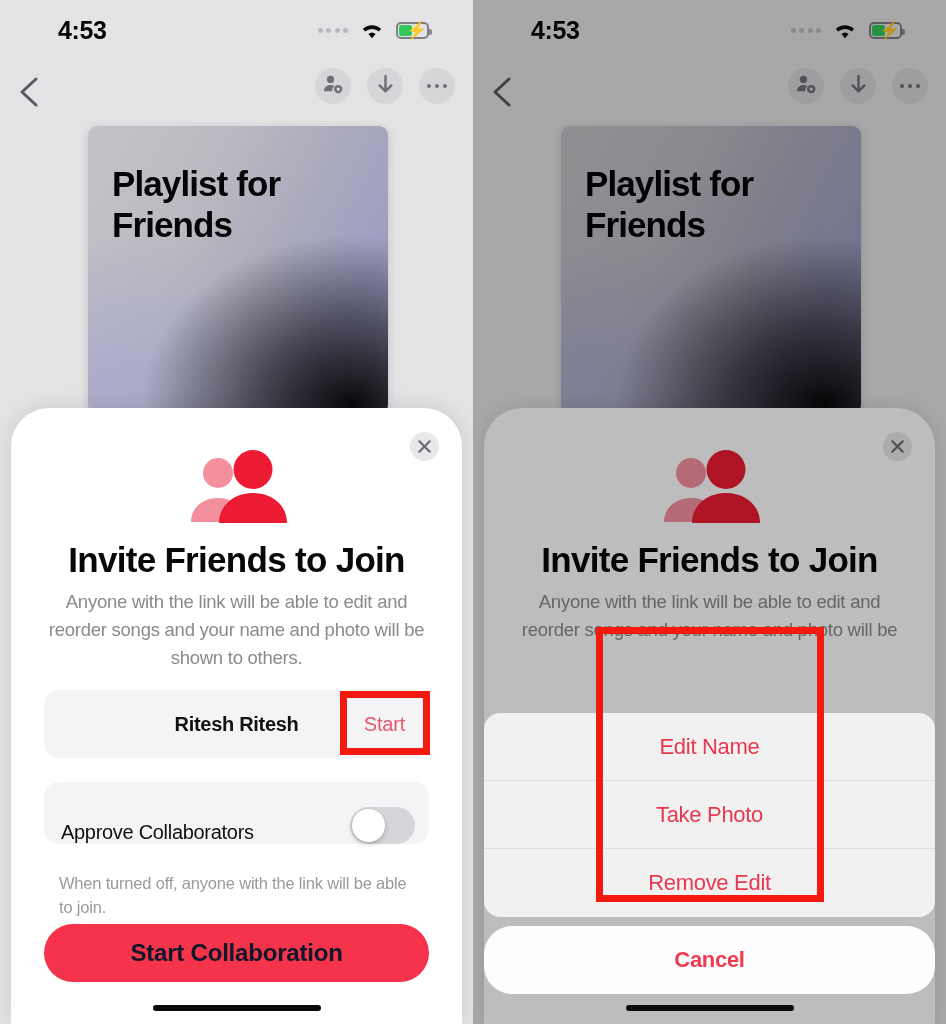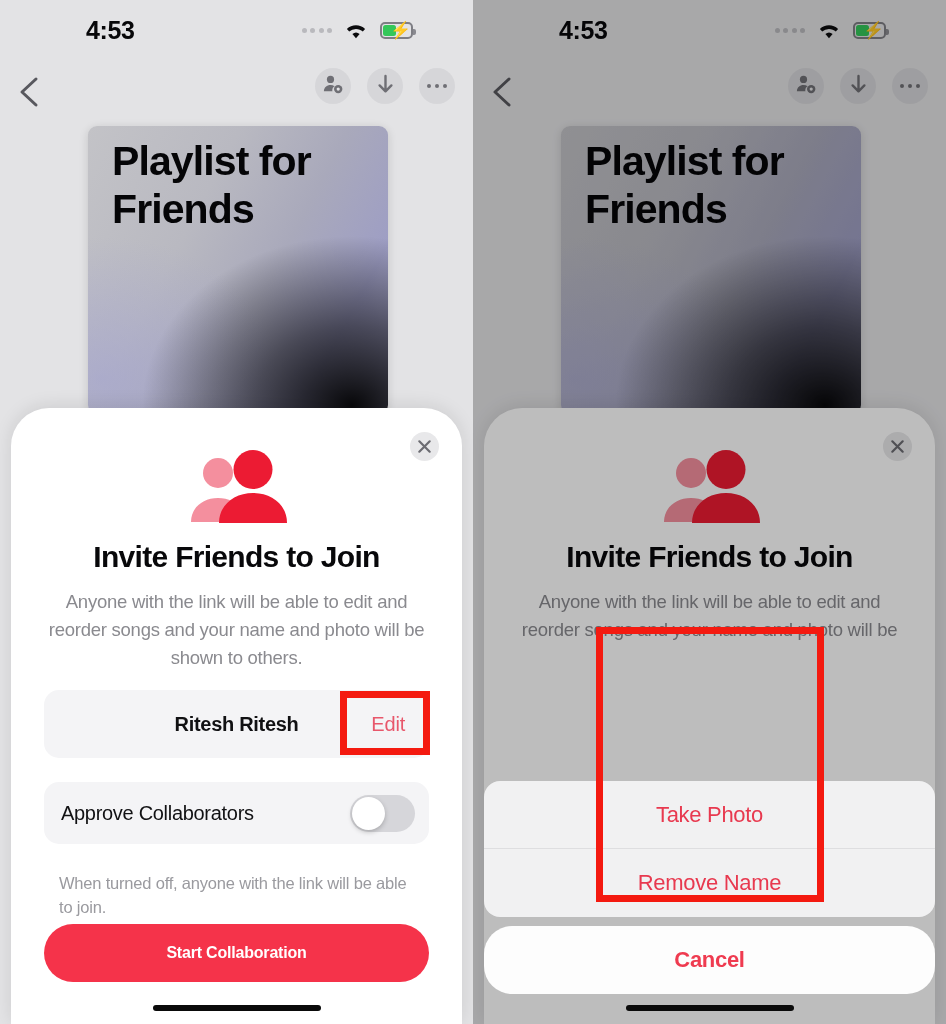--- a/index.html
+++ b/index.html
@@ -27,8 +27,7 @@
   .statusbar {
     position:absolute; top:0; left:0; right:0; height:60px;
     display:flex; align-items:center; justify-content:space-between;
-    padding:0 60px 0 58px;
-    margin-left:28px;
+    padding:0 44px 0 58px;
   }
   .clock { font-size:25px; font-weight:700; color:#08080a; letter-spacing:-0.4px; }
   .status-right { display:flex; align-items:center; gap:11px; }

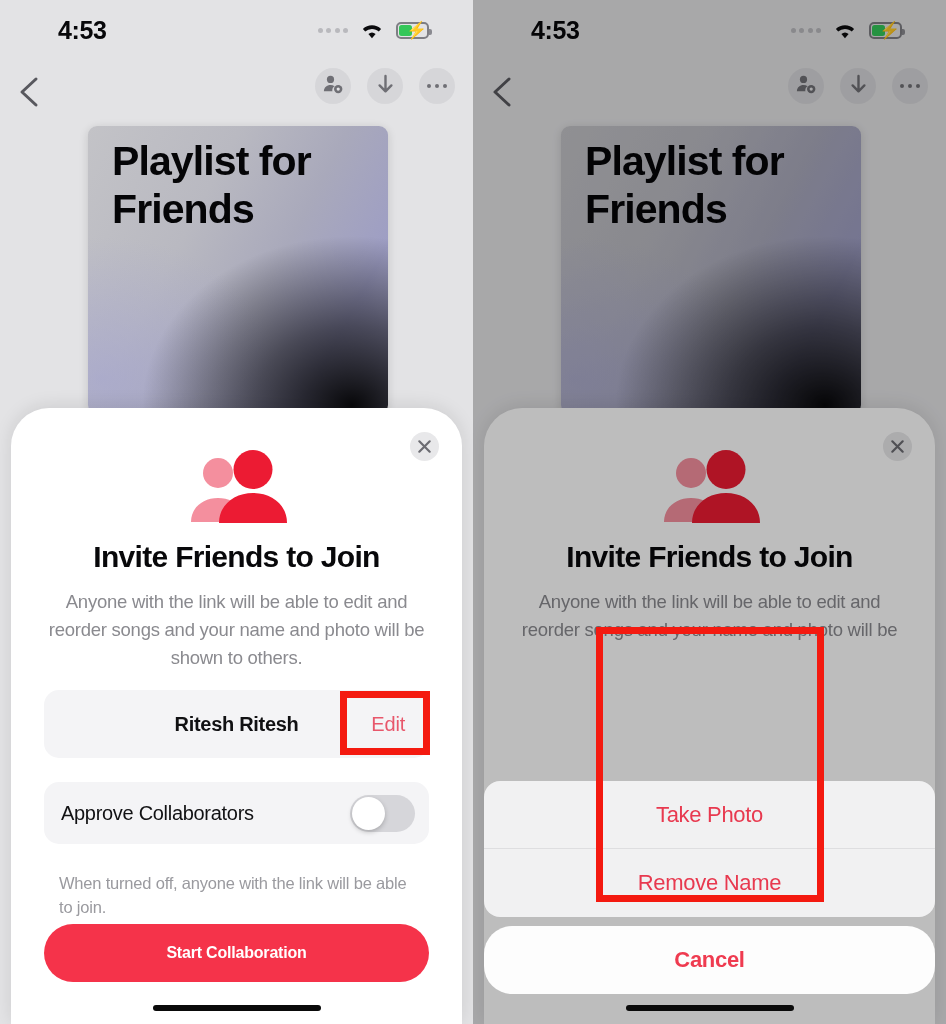--- a/index.html
+++ b/index.html
@@ -66,8 +66,8 @@
     box-shadow:0 2px 10px rgba(0,0,0,0.14);
   }
   .artwork .title {
-    position:absolute; left:24px; top:12px; right:30px;
-    font-size:41px; font-weight:700; line-height:1.17;
+    position:absolute; left:24px; top:38px; right:30px;
+    font-size:35px; font-weight:700; line-height:1.17;
     color:#050507; letter-spacing:-0.9px;
   }
 

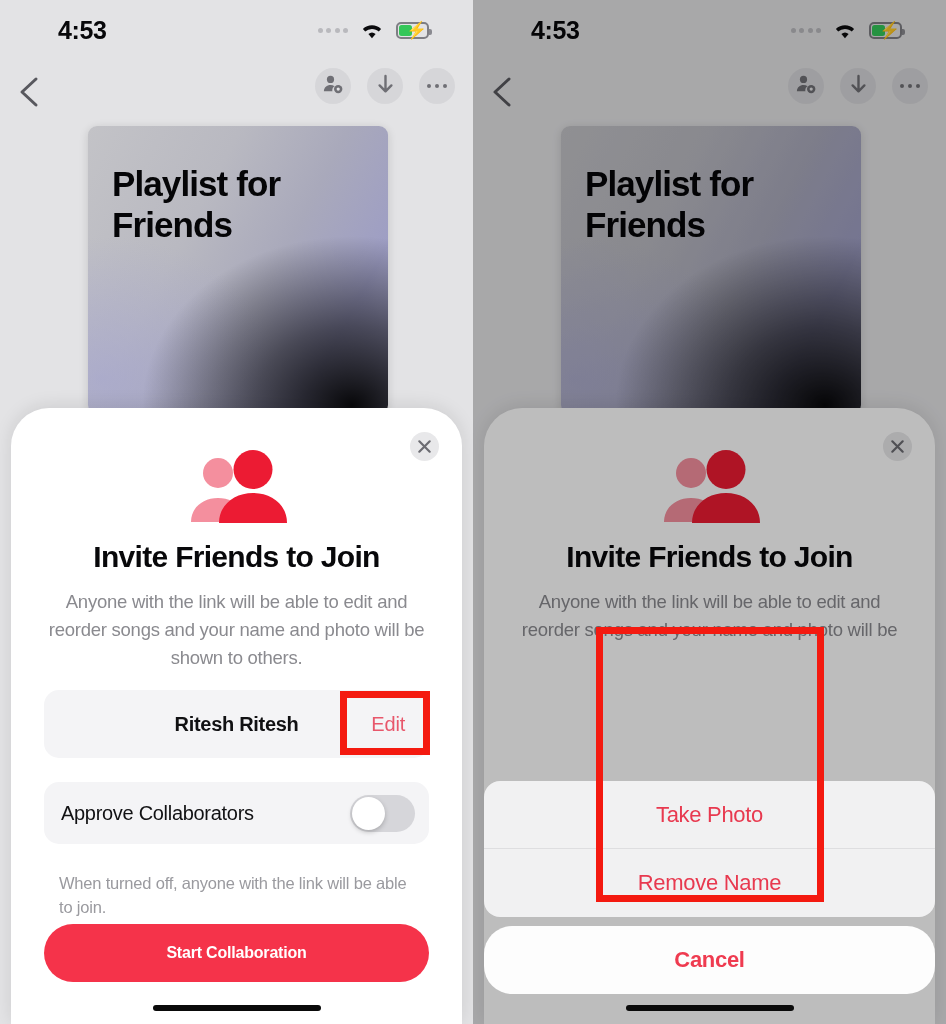--- a/index.html
+++ b/index.html
@@ -88,7 +88,7 @@
 
   .sheet-title {
     position:absolute; left:0; right:0; top:132px;
-    text-align:center; font-size:30px; font-weight:700; color:#08080a; letter-spacing:-0.7px;
+    text-align:center; font-size:35px; font-weight:700; color:#08080a; letter-spacing:-0.7px;
   }
   .sheet-desc {
     position:absolute; left:34px; right:34px; top:180px;

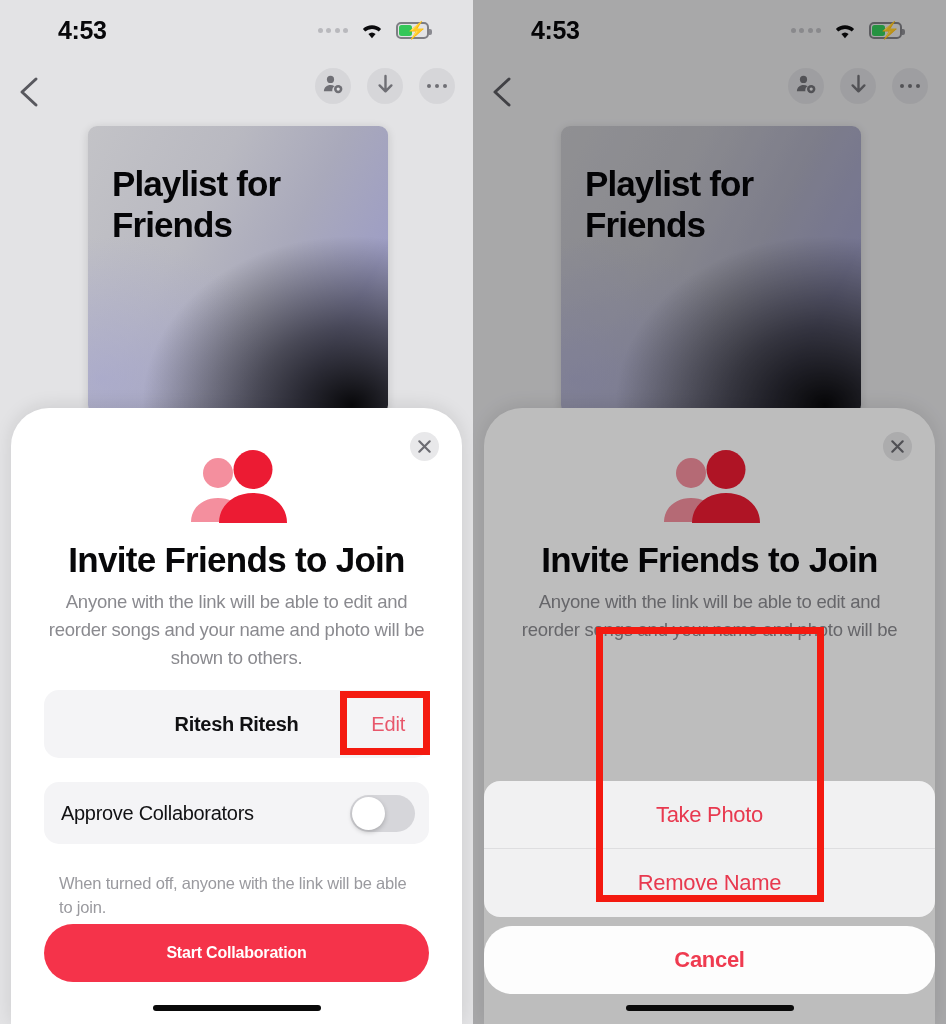--- a/index.html
+++ b/index.html
@@ -251,7 +251,7 @@
 
         <div class="row-card row-name">
           <span class="nm">Ritesh Ritesh</span>
-          <span class="edit">Edit</span>
+          <span class="edit">Start</span>
         </div>
 
         <div class="row-card row-toggle">

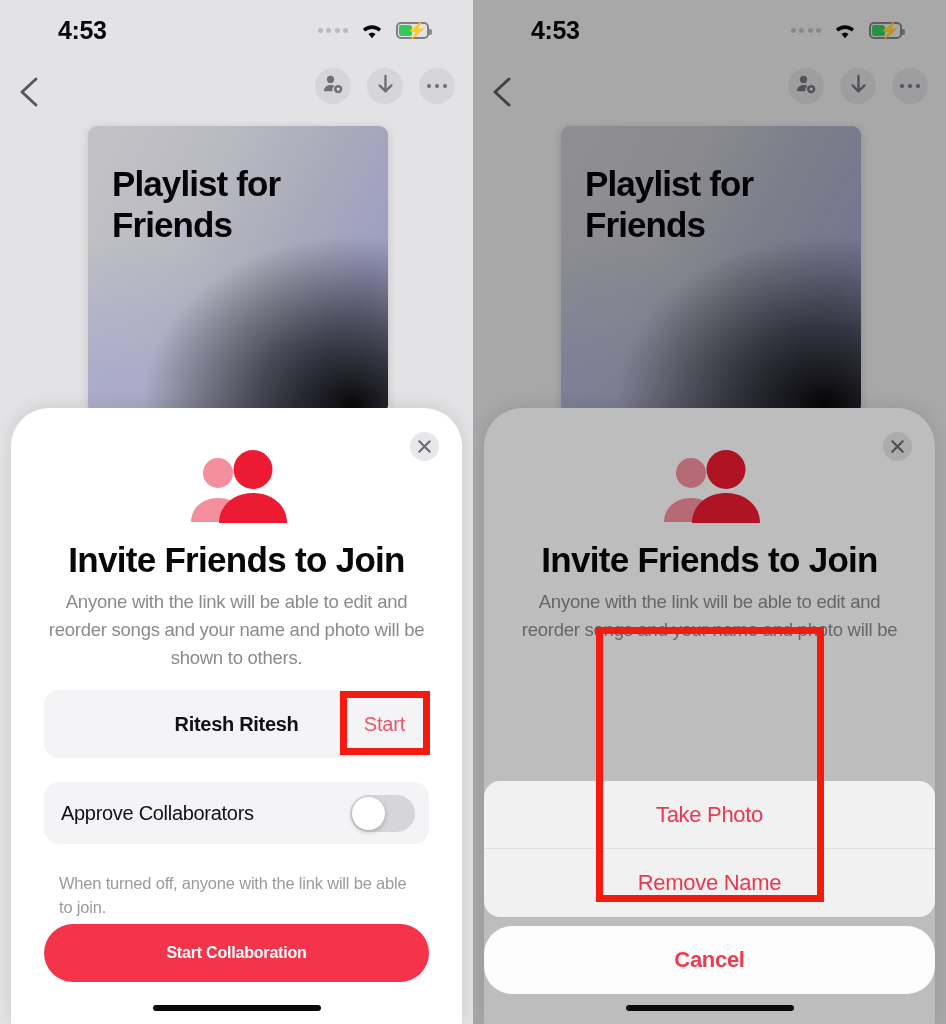--- a/index.html
+++ b/index.html
@@ -364,6 +364,7 @@
 
       <div class="action-sheet">
         <div class="as-group">
+          <div class="as-item">Edit Name</div>
           <div class="as-item">Take Photo</div>
           <div class="as-item">Remove Name</div>
         </div>

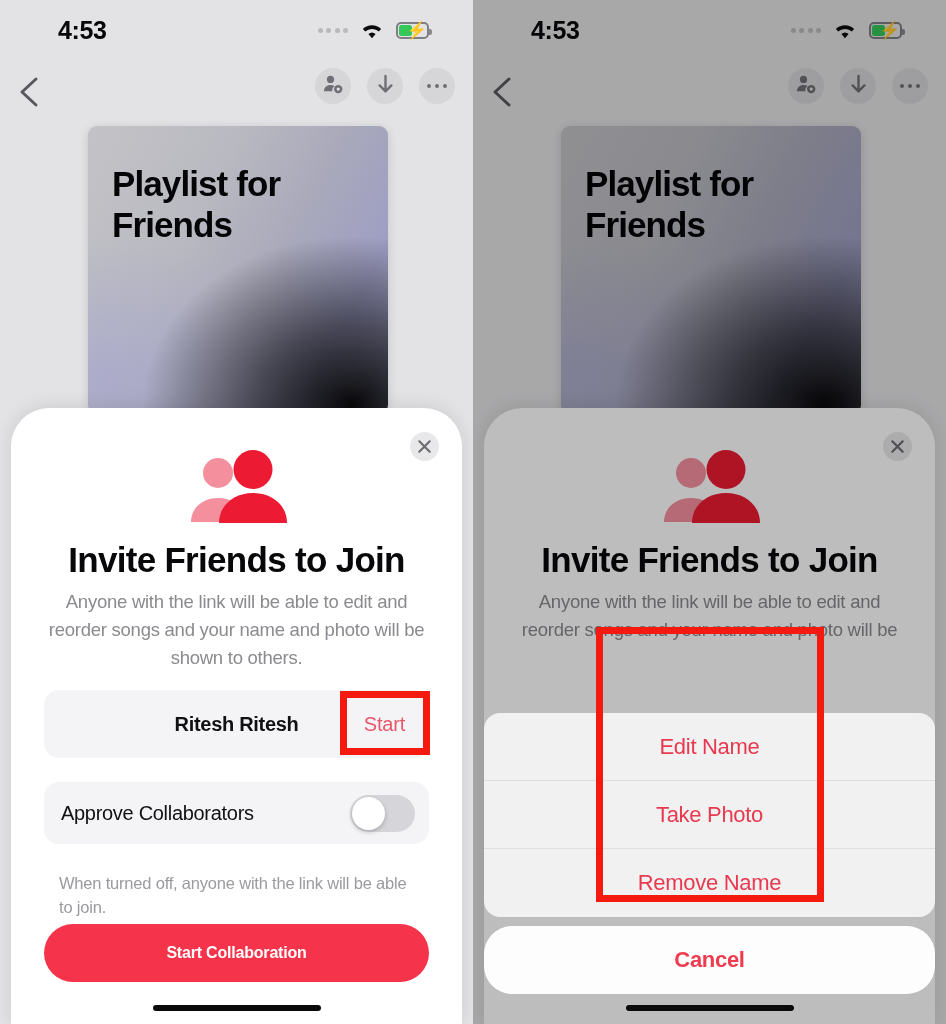--- a/index.html
+++ b/index.html
@@ -104,7 +104,7 @@
   .row-name .edit {
     position:absolute; right:24px; font-size:20px; color:#e8576b; letter-spacing:-0.2px;
   }
-  .row-toggle { top:374px; height:62px; position:absolute; display:flex; align-items:center; padding:0 17px; }
+  .row-toggle { top:374px; height:62px; position:absolute; display:flex; align-items:flex-end; padding:0 17px; }
   .row-toggle .lbl { font-size:20px; color:#111113; letter-spacing:-0.3px; }
   .toggle {
     position:absolute; right:14px; width:65px; height:37px; border-radius:19px;

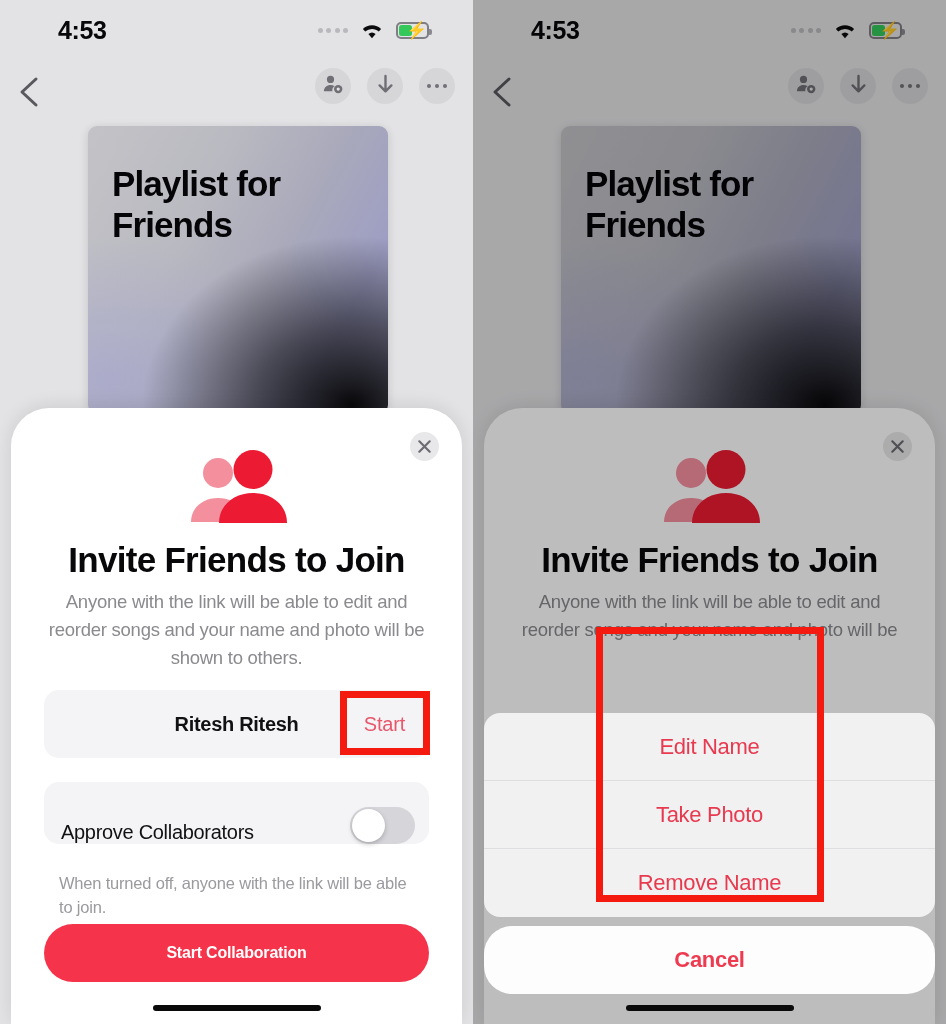--- a/index.html
+++ b/index.html
@@ -366,7 +366,7 @@
         <div class="as-group">
           <div class="as-item">Edit Name</div>
           <div class="as-item">Take Photo</div>
-          <div class="as-item">Remove Name</div>
+          <div class="as-item">Remove Edit</div>
         </div>
         <div class="as-cancel">Cancel</div>
       </div>

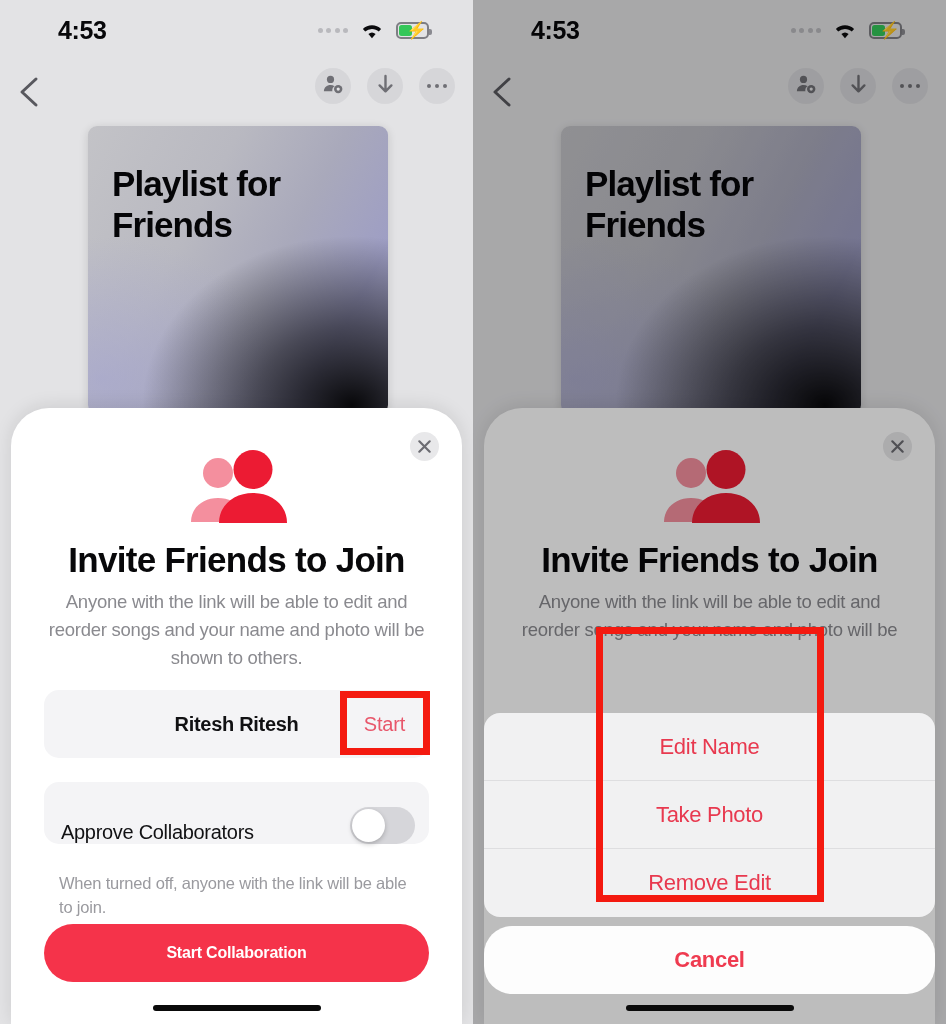--- a/index.html
+++ b/index.html
@@ -122,7 +122,7 @@
     position:absolute; left:33px; right:33px; top:516px; height:58px;
     background:#f5334a; border-radius:29px;
     display:flex; align-items:center; justify-content:center;
-    font-size:16px; font-weight:700; color:#ffffff; letter-spacing:-0.2px;
+    font-size:24px; font-weight:700; color:#0f172a; letter-spacing:-0.2px;
   }
   .home-bar {
     position:absolute; left:50%; transform:translateX(-50%); bottom:13px;

